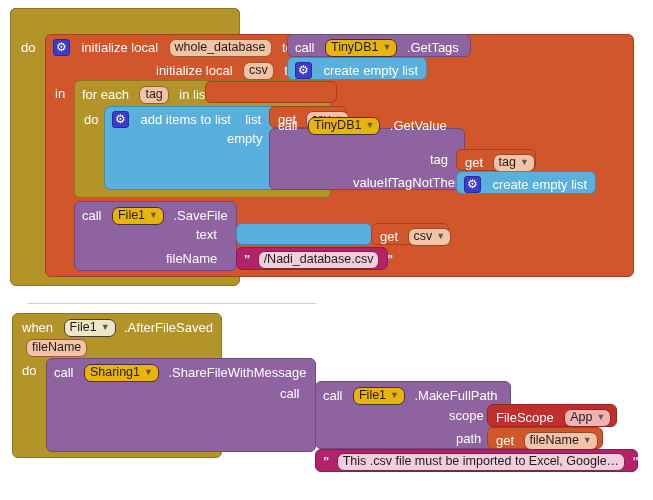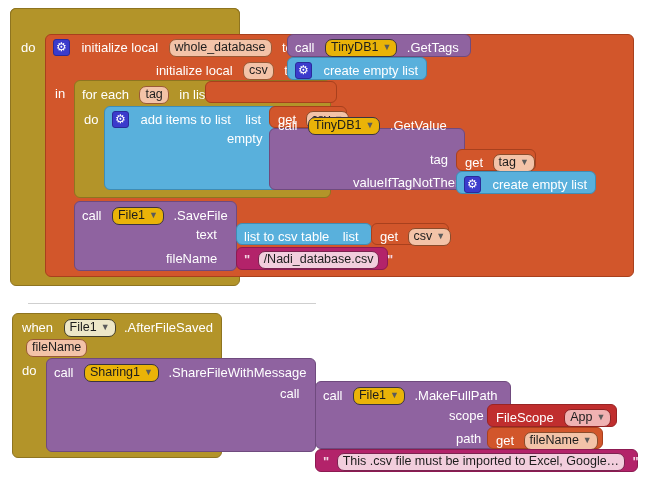--- a/index.html
+++ b/index.html
@@ -163,10 +163,6 @@
   <div class="row lbl" style="left:166px;top:252px;">fileName</div>
 
   <div class="blk rnd c-list" style="left:236px;top:223px;width:136px;height:22px;"></div>
-  <div class="row" style="left:244px;top:227px;">
-    <span class="lbl">list to csv table</span>
-    <span class="lbl" style="margin-left:9px;">list</span>
-  </div>
 
   <div class="blk rnd c-var" style="left:371px;top:223px;width:78px;height:22px;"></div>
   <div class="row" style="left:380px;top:227px;">

